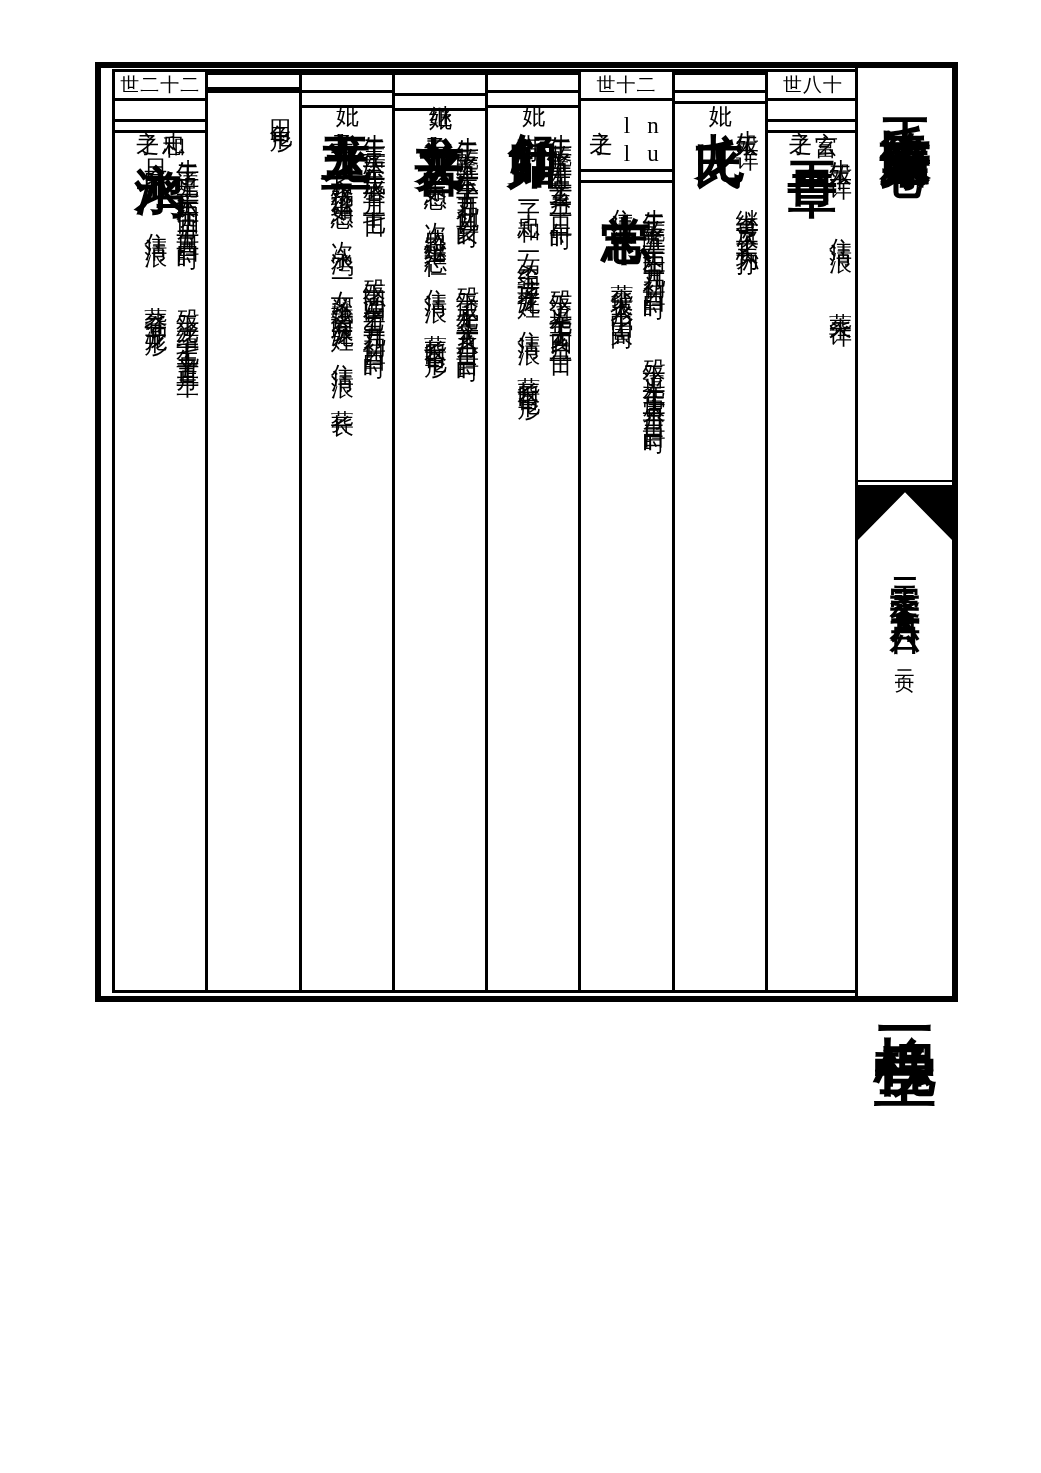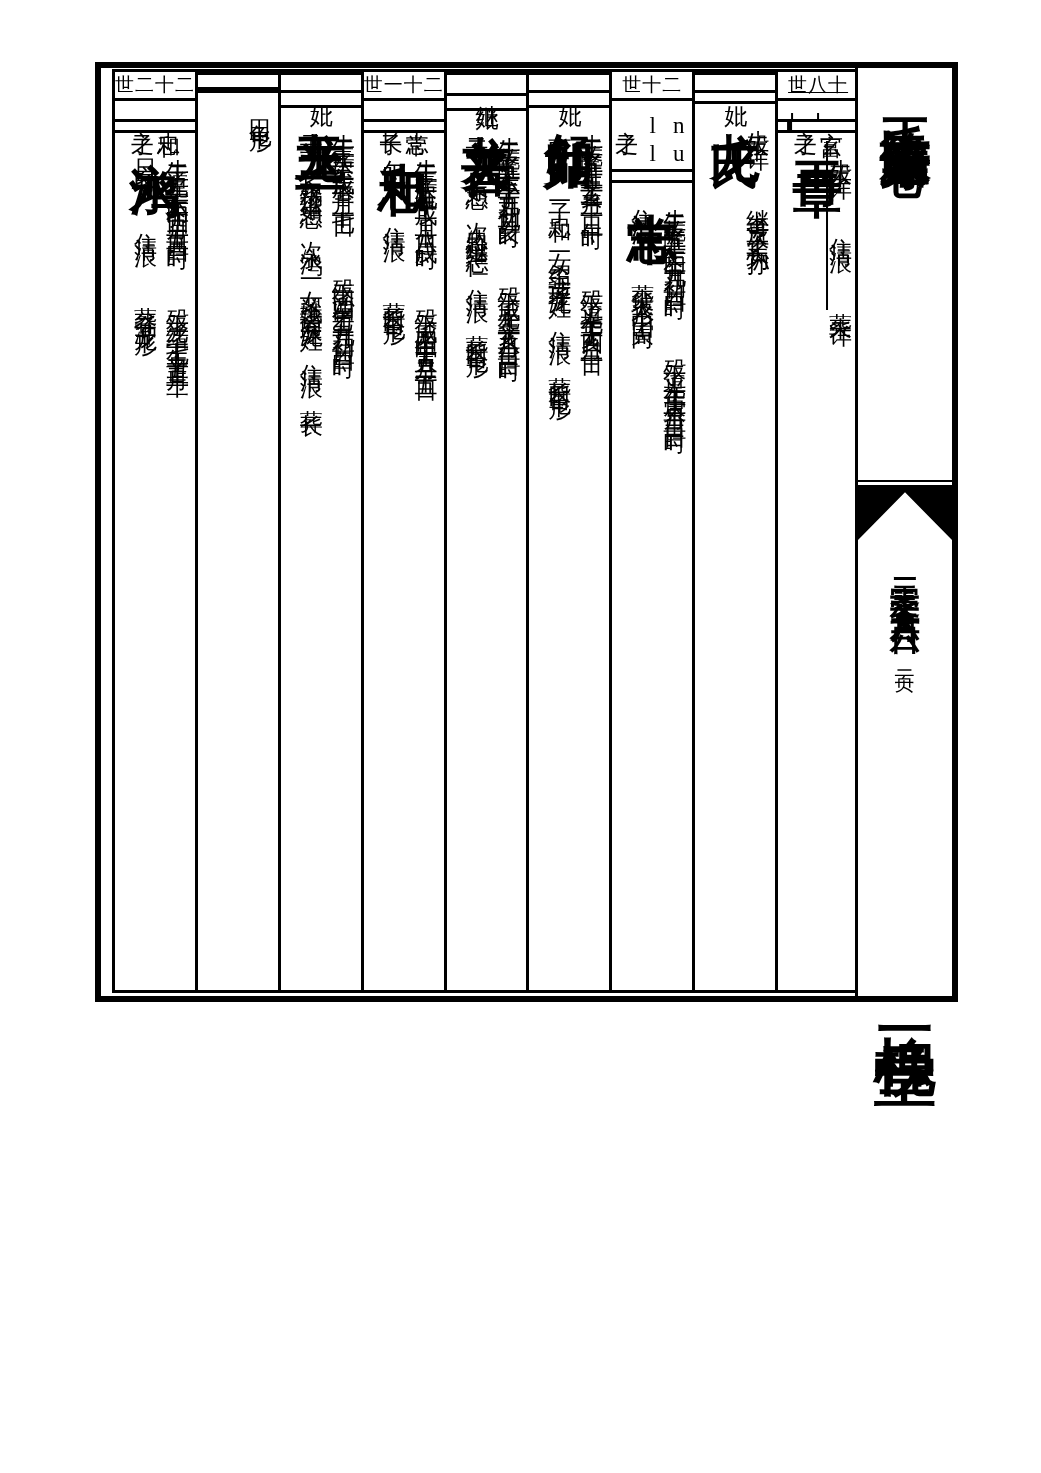--- a/index.html
+++ b/index.html
@@ -132,26 +132,6 @@
         </div>
   </div>
 
-  <div class="col">
-    <div class="cell gen">
-          <span>世一十二</span>
-        </div>
-    <div class="cell rel">
-          <div class="vtext">
-            <div class="vline">志常</div>
-            <div class="vline">长子</div>
-          </div>
-        </div>
-    <div class="cell name">
-          <div class="vtext name-text">忠和</div>
-        </div>
-    <div class="cell details">
-          <div class="vtext detail-text">
-            <div class="vline">生于嘉庆十九年甲戌十一月十八日戌时　　殁于咸丰四年甲寅五月二十五日</div>
-            <div class="vline">午时　　住清浪　　葬长田龟形</div>
-          </div>
-        </div>
-  </div>
 
   <div class="col">
     <div class="cell gen">

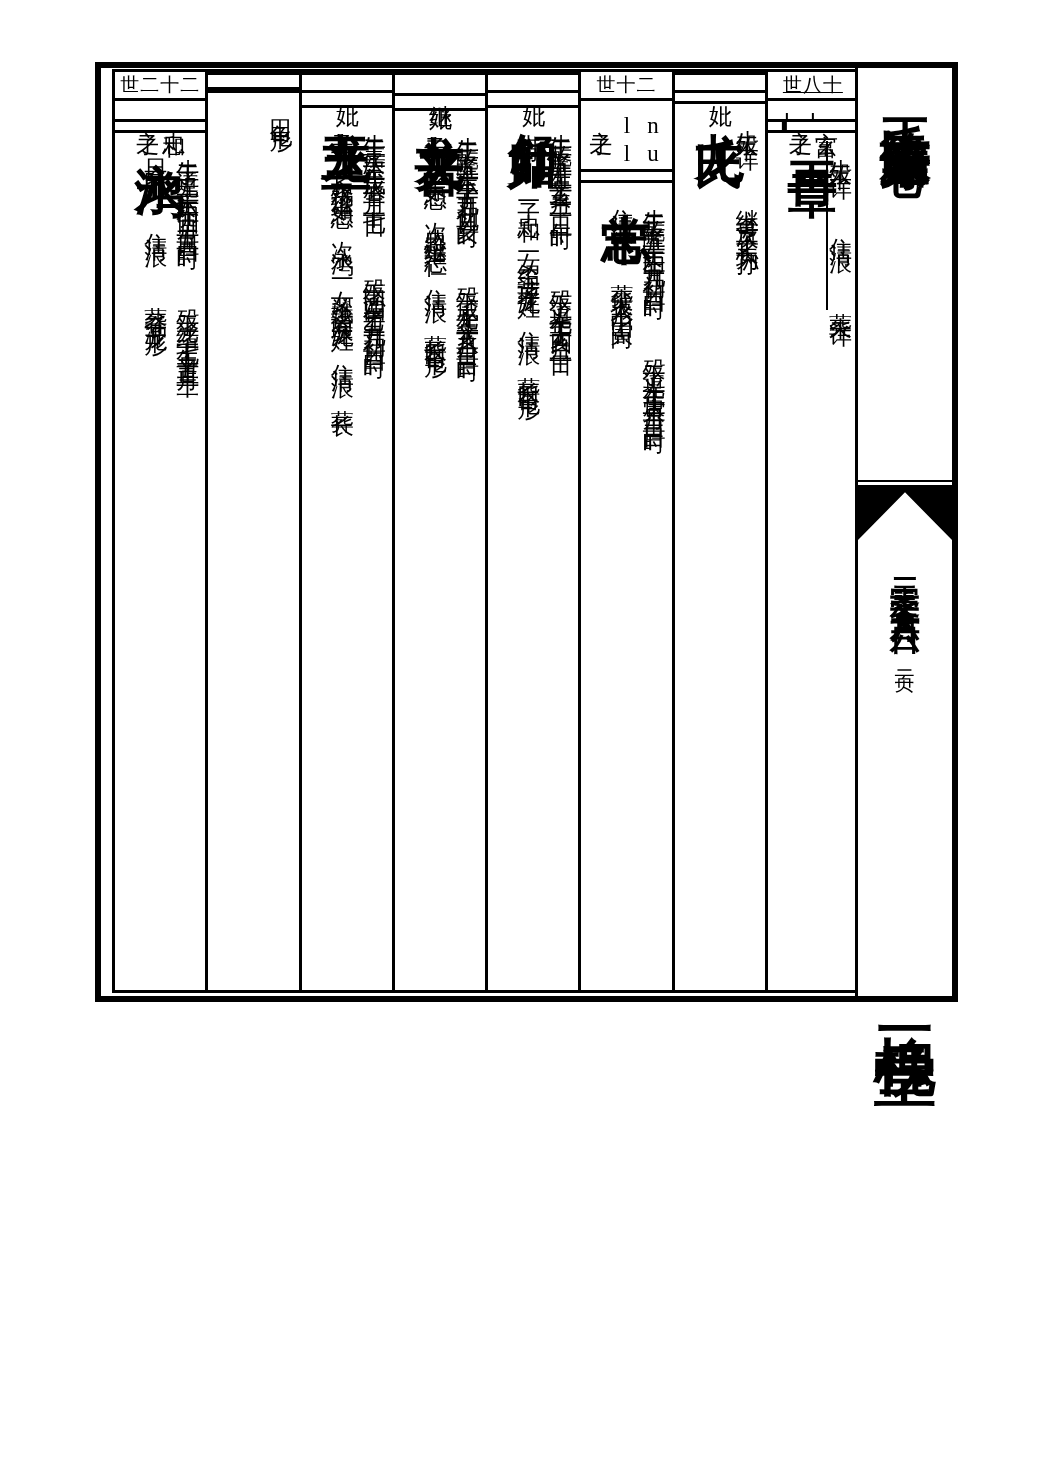--- a/index.html
+++ b/index.html
@@ -19,7 +19,7 @@
     display:flex;flex-direction:row;
   }
   .col{flex:1 1 0;display:flex;flex-direction:column;border-right:3px solid #000;box-sizing:border-box;min-width:0;}
-  .col:last-child{border-right:none;text-decoration:underline;}
+  .col:last-child{border-right:none;}
   .cell{border-bottom:3px solid #000;box-sizing:border-box;overflow:visible;}
   .cell.gen{
     height:74px;display:flex;align-items:center;justify-content:center;

